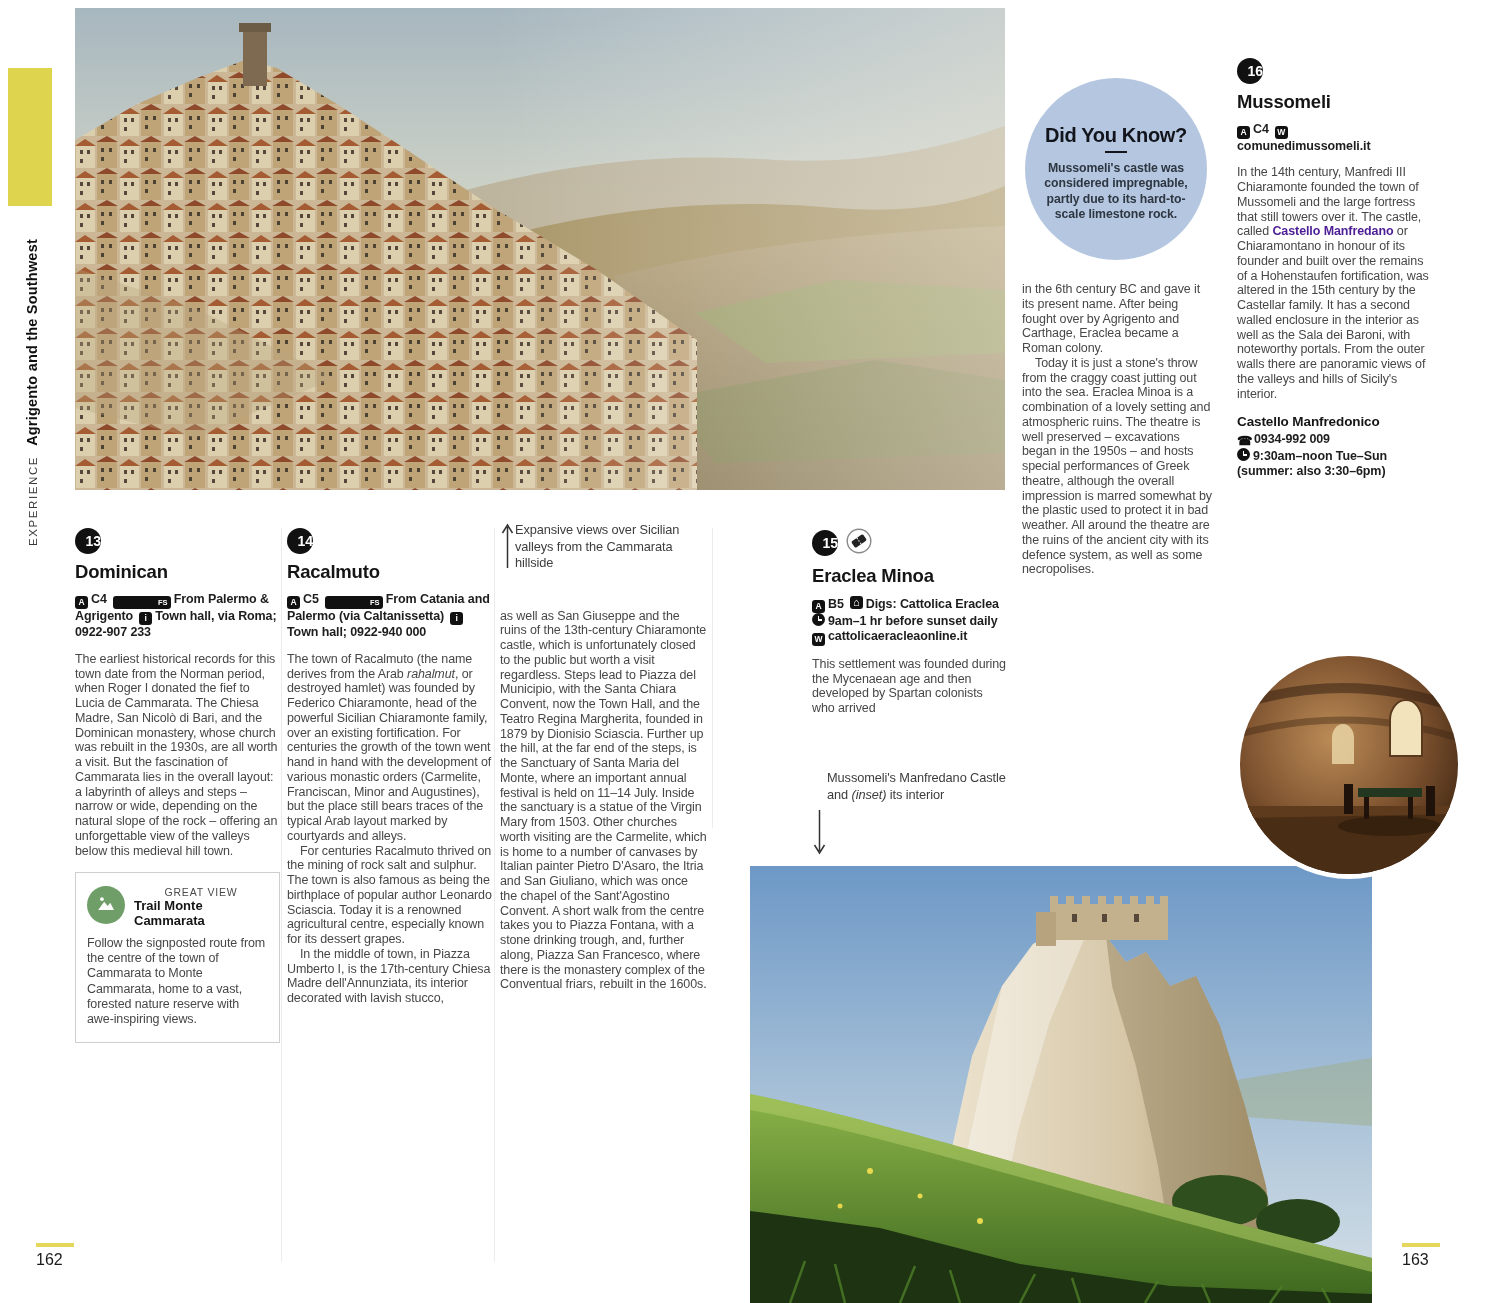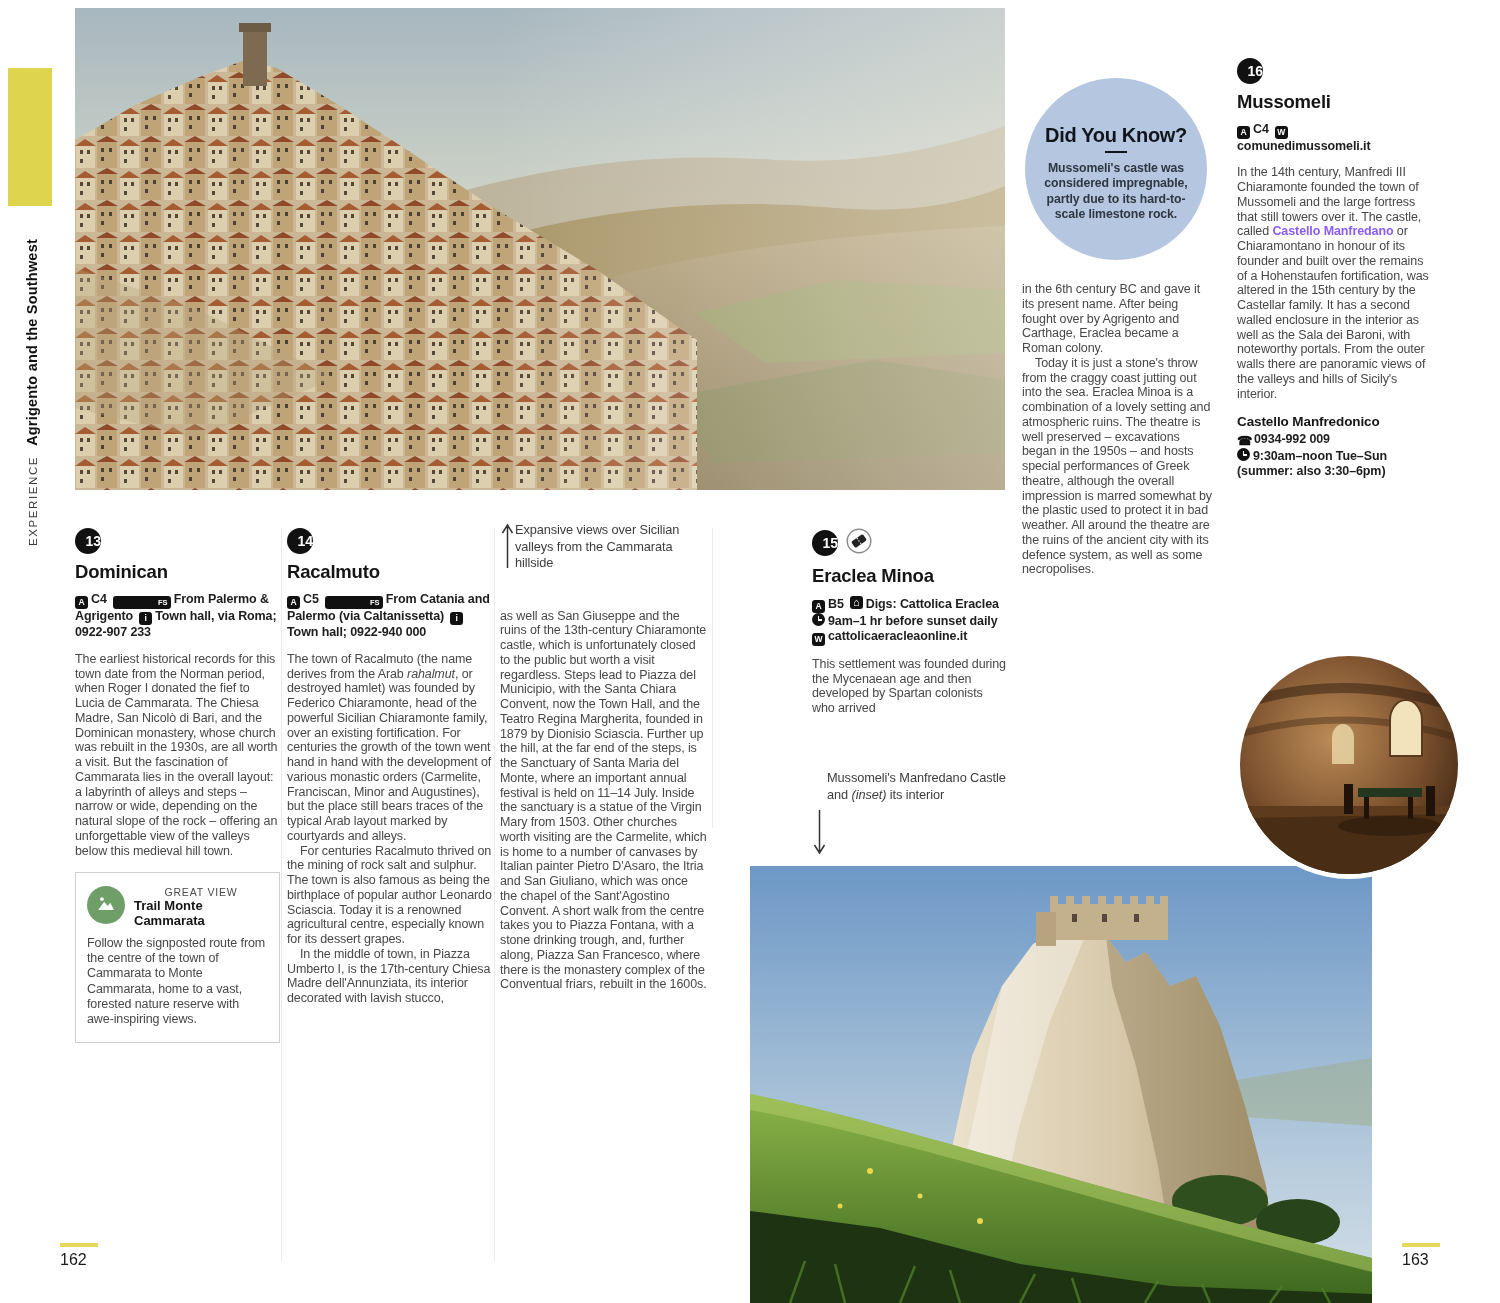--- a/index.html
+++ b/index.html
@@ -36,7 +36,7 @@
   .body p{margin:0;}
   .body p.ind{text-indent:13px;}
   .body .it{font-style:italic;}
-  .body .bd{font-weight:bold;color:#8b5cf6;}
+  .body .bd{font-weight:bold;color:#4c1d95;}
   
   .ic{display:inline-block;width:13px;height:13px;border-radius:3px;background:#111;color:#fff;
       font-size:8.5px;font-weight:bold;line-height:13px;text-align:center;margin:0 3px 0 0;vertical-align:-1.5px;}

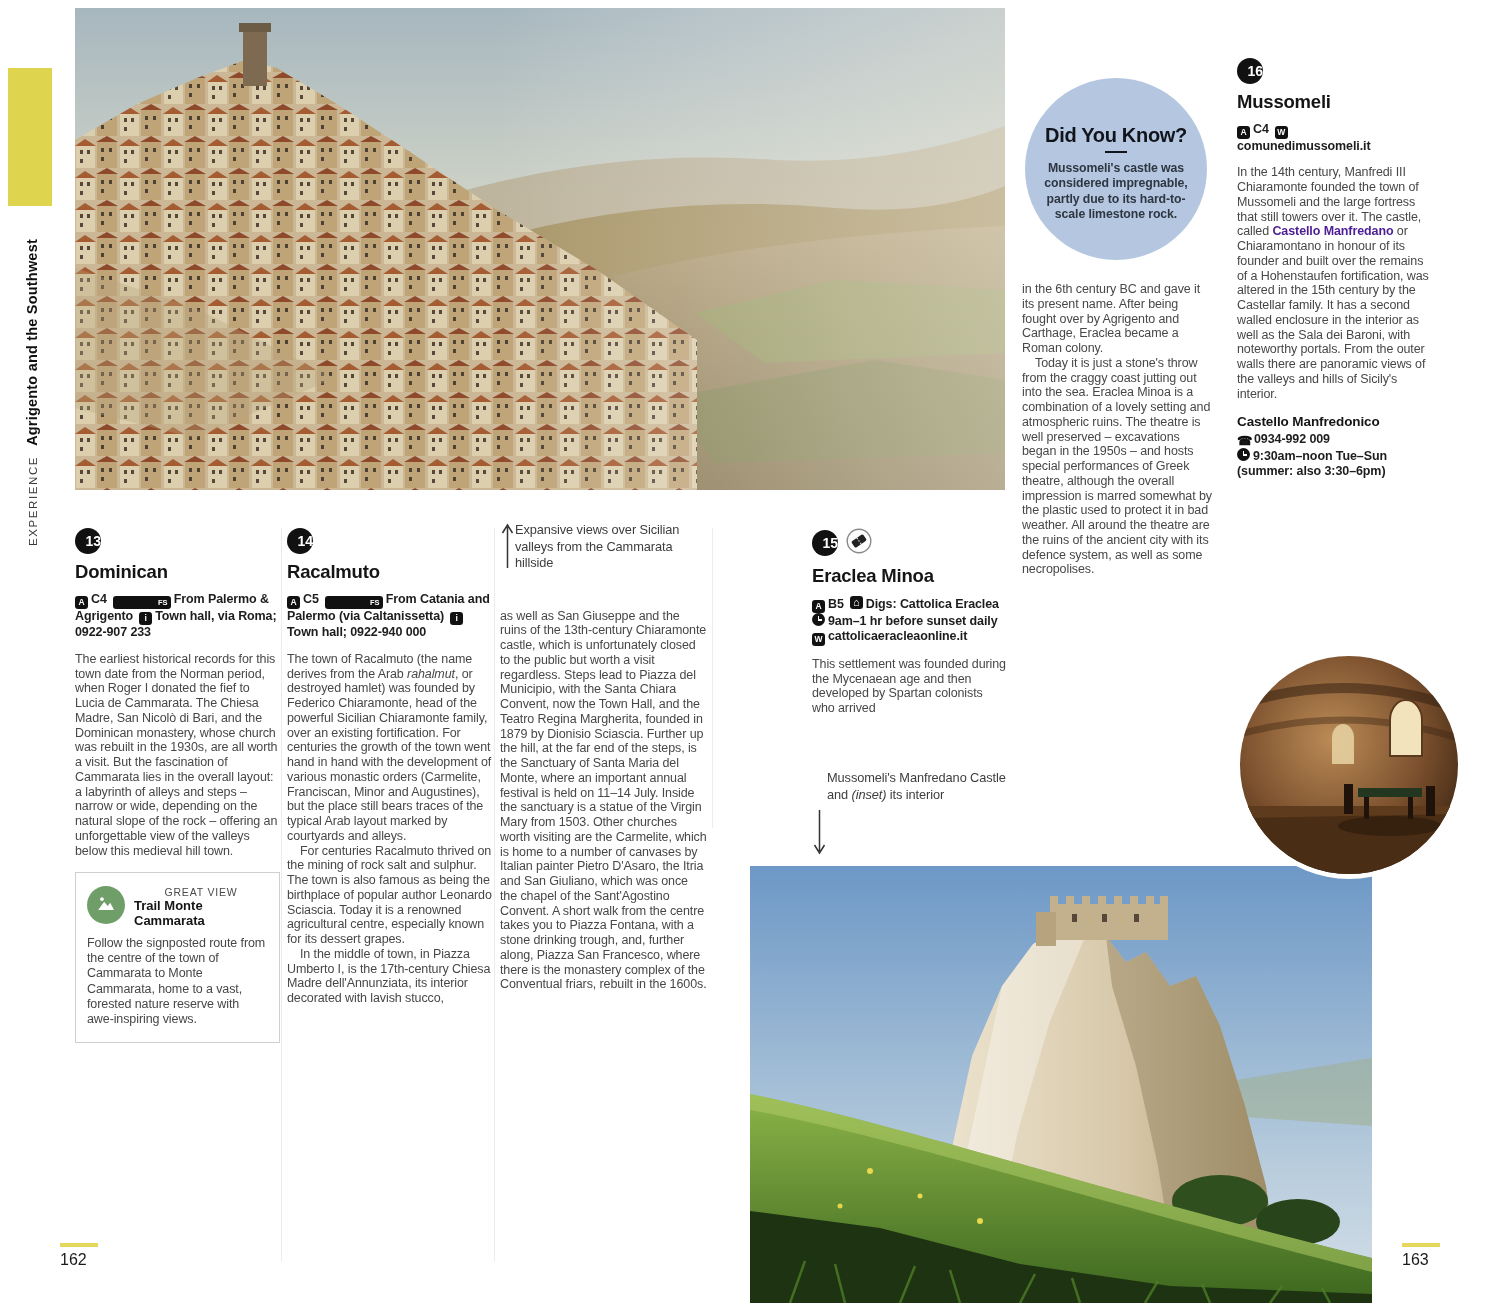--- a/index.html
+++ b/index.html
@@ -76,7 +76,7 @@
   
   .foot{position:absolute;font-size:16px;color:#1b1b1b;}
   .foot .yline{width:38px;height:4px;background:#e4d75c;margin-bottom:4px;}
-  .foot-l{left:36px;top:1243px;margin-left:24px;}
+  .foot-l{left:36px;top:1243px;}
   .foot-r{left:1402px;top:1243px;}
 </style>
 </head>

